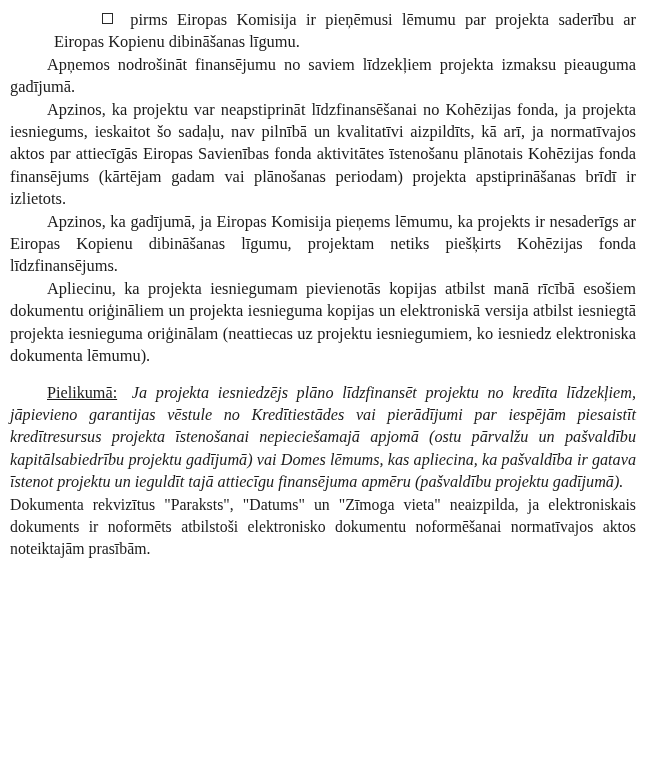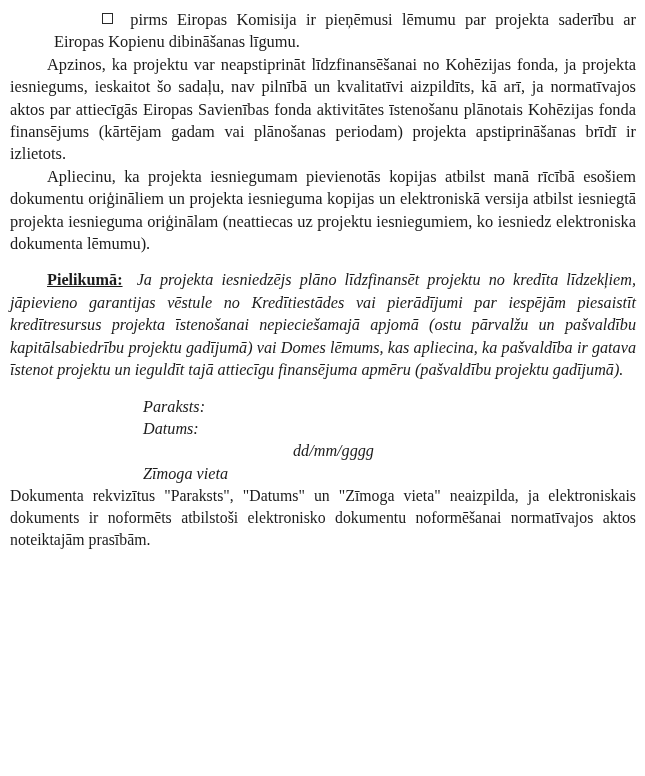--- a/index.html
+++ b/index.html
@@ -70,6 +70,7 @@
       <span class="checkbox-box"></span>
       <span>pirms Eiropas Komisija ir pieņēmusi lēmumu par projekta saderību ar Eiropas Kopienu dibināšanas līgumu.</span>
     </p>
+    <p class="para">Apņemos nodrošināt finansējumu no saviem līdzekļiem projekta izmaksu pieauguma gadījumā.</p>
     <p class="para">Apzinos, ka projektu var neapstiprināt līdzfinansēšanai no Kohēzijas fonda, ja projekta iesniegums, ieskaitot šo sadaļu, nav pilnībā un kvalitatīvi aizpildīts, kā arī, ja normatīvajos aktos par attiecīgās Eiropas Savienības fonda aktivitātes īstenošanu plānotais Kohēzijas fonda finansējums (kārtējam gadam vai plānošanas periodam) projekta apstiprināšanas brīdī ir izlietots.</p>
     <p class="para">Apliecinu, ka projekta iesniegumam pievienotās kopijas atbilst manā rīcībā esošiem dokumentu oriģināliem un projekta iesnieguma kopijas un elektroniskā versija atbilst iesniegtā projekta iesnieguma oriģinālam (neattiecas uz projektu iesniegumiem, ko iesniedz elektroniska dokumenta lēmumu).</p>
   </section>

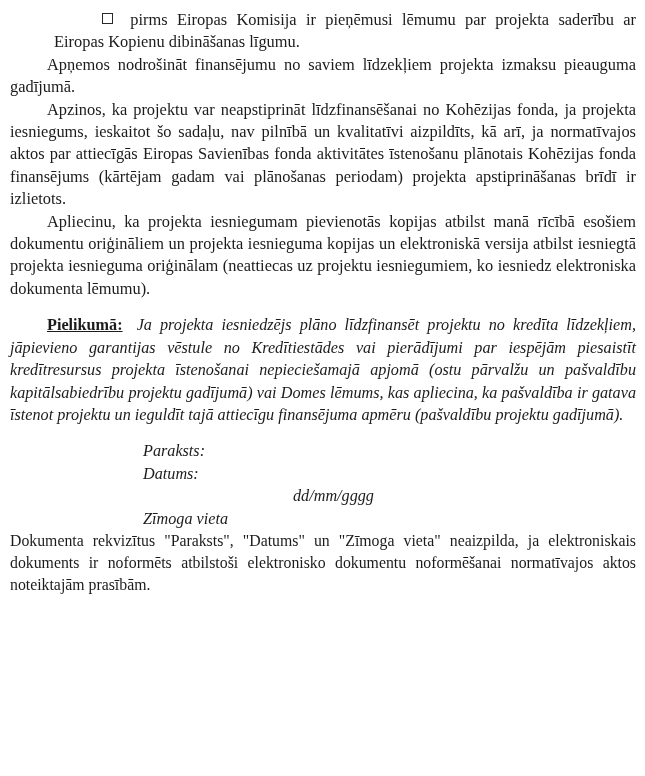--- a/index.html
+++ b/index.html
@@ -72,6 +72,7 @@
     </p>
     <p class="para">Apņemos nodrošināt finansējumu no saviem līdzekļiem projekta izmaksu pieauguma gadījumā.</p>
     <p class="para">Apzinos, ka projektu var neapstiprināt līdzfinansēšanai no Kohēzijas fonda, ja projekta iesniegums, ieskaitot šo sadaļu, nav pilnībā un kvalitatīvi aizpildīts, kā arī, ja normatīvajos aktos par attiecīgās Eiropas Savienības fonda aktivitātes īstenošanu plānotais Kohēzijas fonda finansējums (kārtējam gadam vai plānošanas periodam) projekta apstiprināšanas brīdī ir izlietots.</p>
+    <p class="para">Apzinos, ka gadījumā, ja Eiropas Komisija pieņems lēmumu, ka projekts ir nesaderīgs ar Eiropas Kopienu dibināšanas līgumu, projektam netiks piešķirts Kohēzijas fonda līdzfinansējums.</p>
     <p class="para">Apliecinu, ka projekta iesniegumam pievienotās kopijas atbilst manā rīcībā esošiem dokumentu oriģināliem un projekta iesnieguma kopijas un elektroniskā versija atbilst iesniegtā projekta iesnieguma oriģinālam (neattiecas uz projektu iesniegumiem, ko iesniedz elektroniska dokumenta lēmumu).</p>
   </section>
 

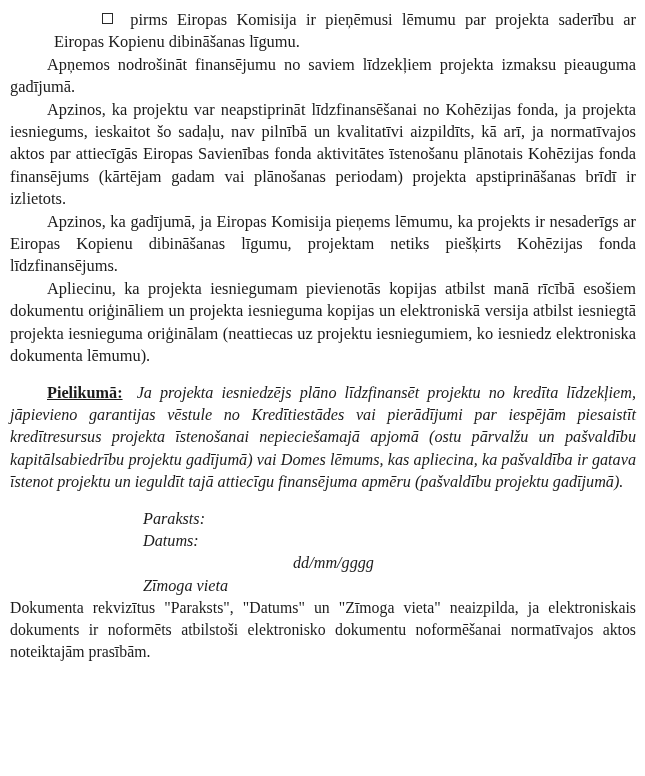--- a/index.html
+++ b/index.html
@@ -40,7 +40,7 @@
   }
   .annex-label {
     font-style: normal;
-    font-weight: bold;
+    font-weight: normal;
     text-decoration: underline;
     margin-right: 6px;
   }

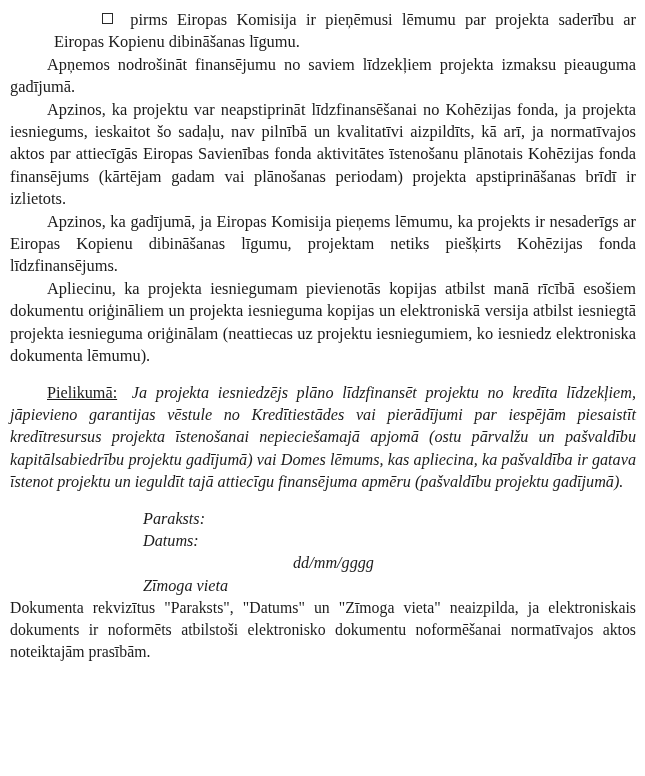--- a/index.html
+++ b/index.html
@@ -81,12 +81,6 @@
     <span>Ja projekta iesniedzējs plāno līdzfinansēt projektu no kredīta līdzekļiem, jāpievieno garantijas vēstule no Kredītiestādes vai pierādījumi par iespējām piesaistīt kredītresursus projekta īstenošanai nepieciešamajā apjomā (ostu pārvalžu un pašvaldību kapitālsabiedrību projektu gadījumā) vai Domes lēmums, kas apliecina, ka pašvaldība ir gatava īstenot projektu un ieguldīt tajā attiecīgu finansējuma apmēru (pašvaldību projektu gadījumā).</span>
   </p>
 
-  <div class="sig-block">
-    <div class="sig-line">Paraksts:</div>
-    <div class="sig-line">Datums:</div>
-    <div class="sig-line sig-date-format">dd/mm/gggg</div>
-    <div class="sig-line">Zīmoga vieta</div>
-  </div>
 
   <p class="footer">Dokumenta rekvizītus "Paraksts", "Datums" un "Zīmoga vieta" neaizpilda, ja elektroniskais dokuments ir noformēts atbilstoši elektronisko dokumentu noformēšanai normatīvajos aktos noteiktajām prasībām.</p>
 

